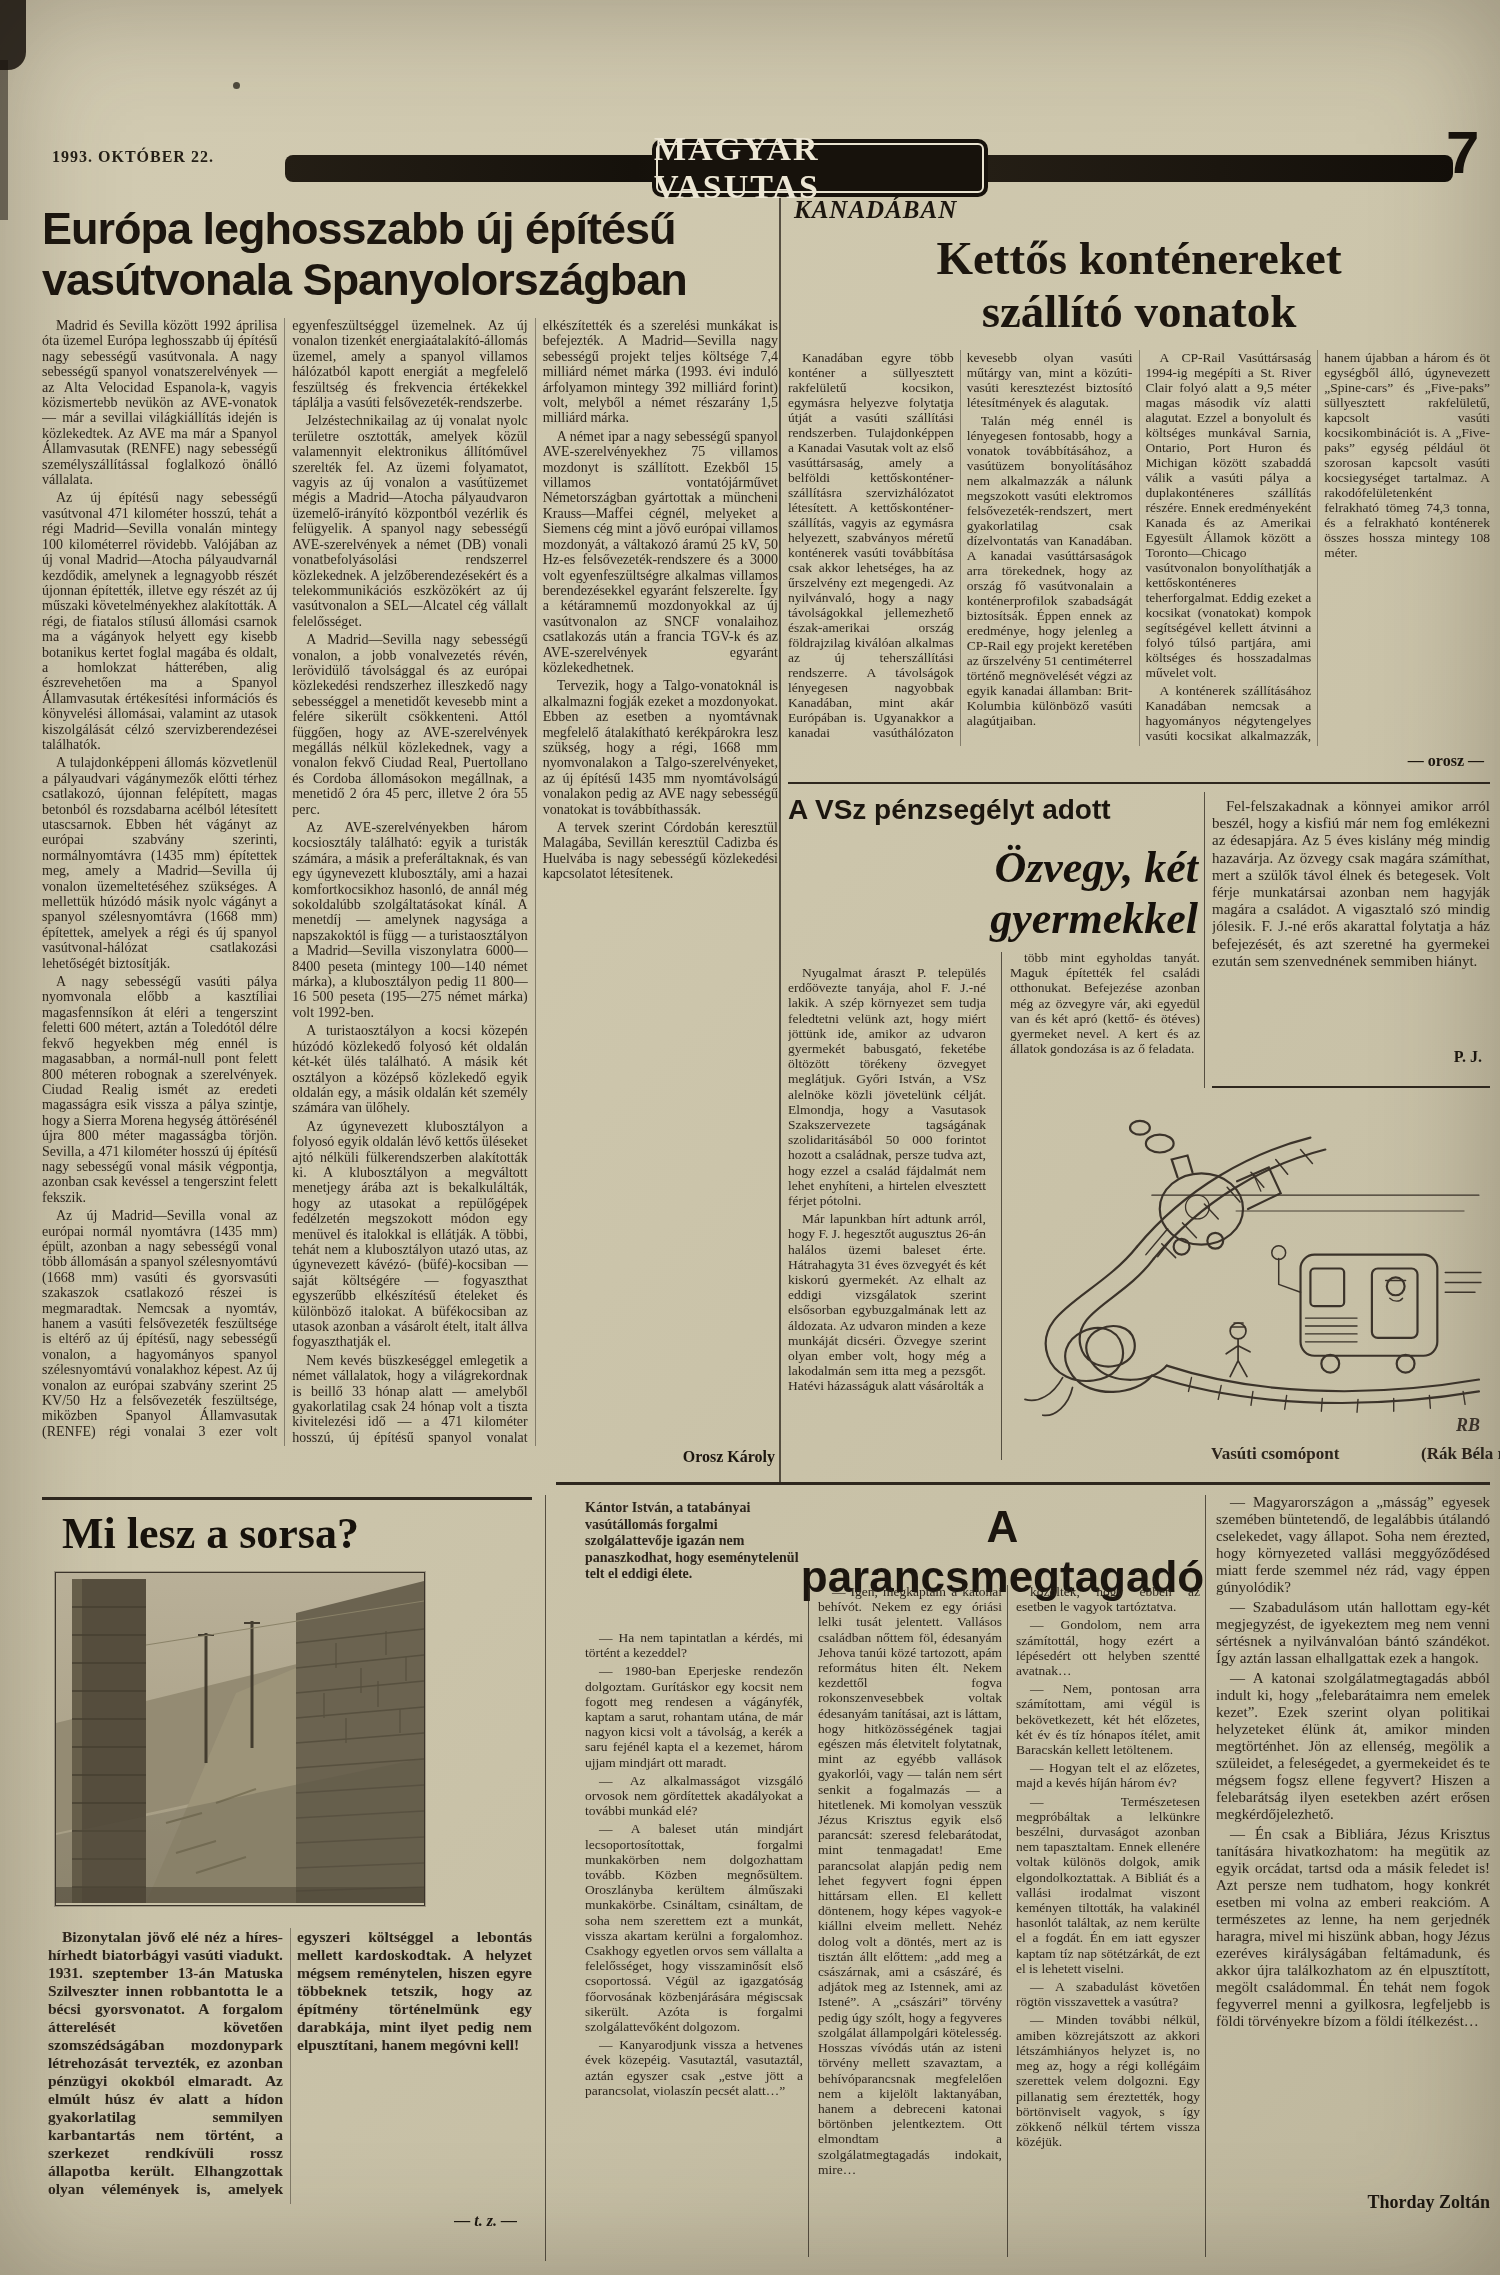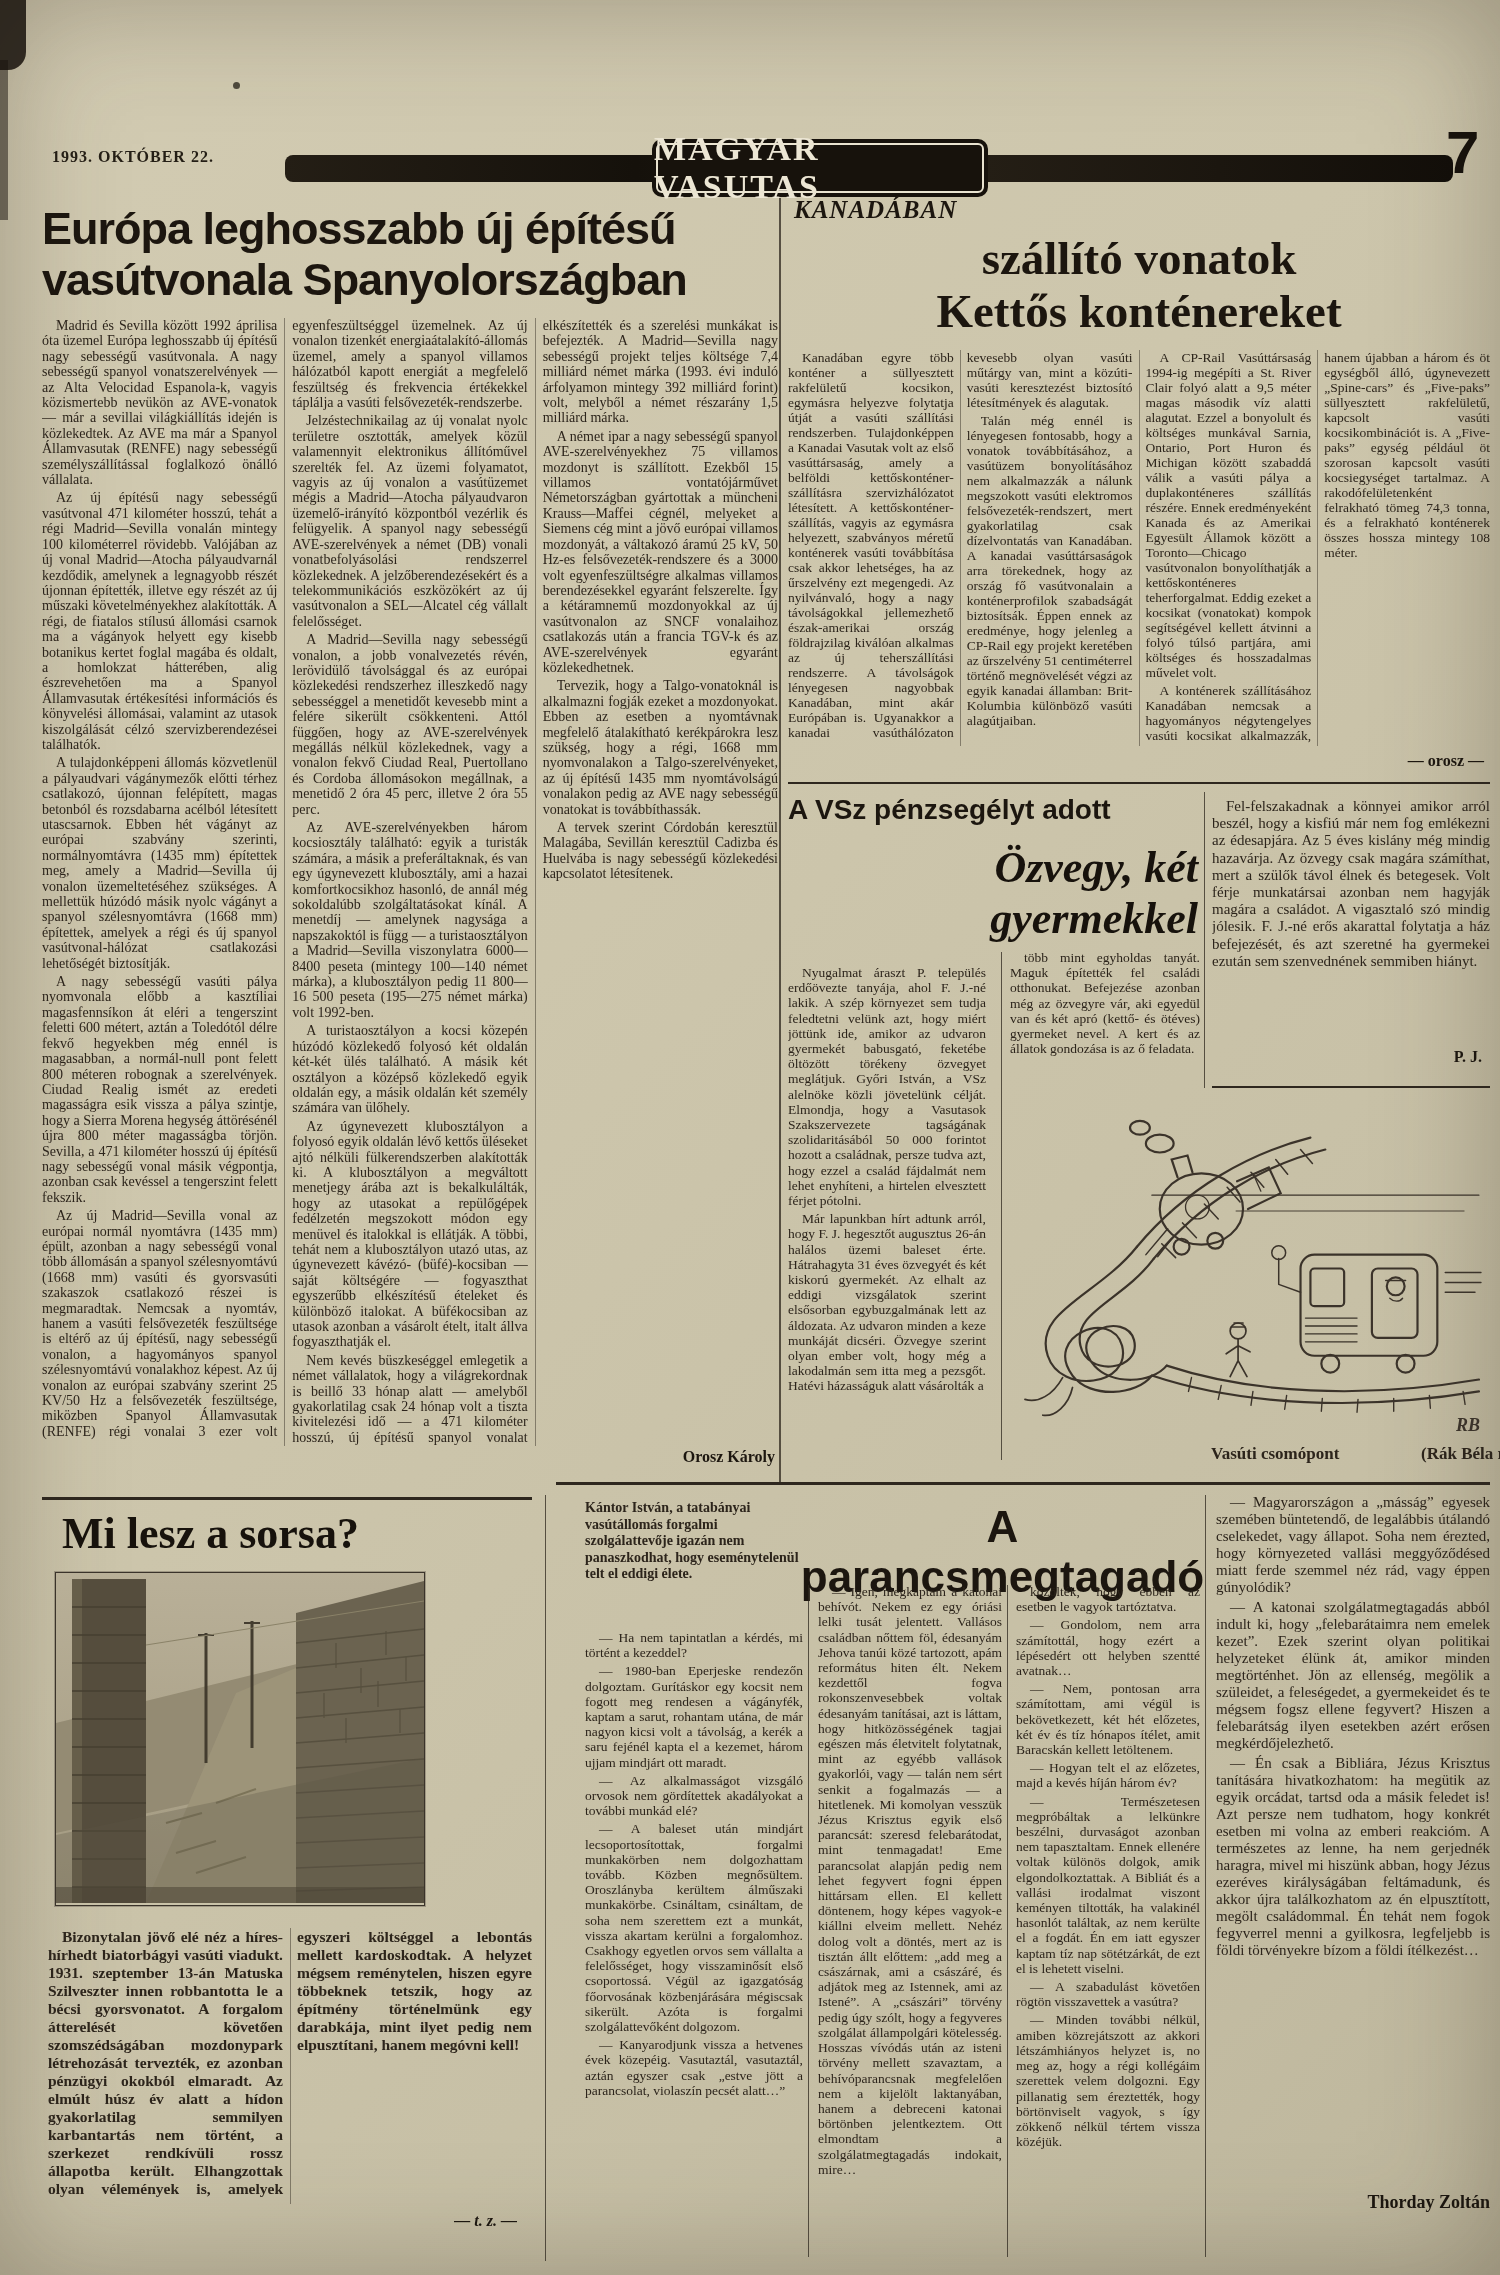--- a/index.html
+++ b/index.html
@@ -87,8 +87,8 @@
 
   <div class="abs canada-kicker" style="left:794px;top:196px;">KANADÁBAN</div>
   <div class="abs" style="left:788px;top:232px;width:702px;">
+    <div class="canada-title">Kettős konténereket</div>
     <div class="canada-title">szállító vonatok</div>
-    <div class="canada-title">Kettős konténereket</div>
   </div>
   <div class="abs flow canada-body" style="left:788px;top:350px;width:702px;height:396px;">
       <p class="para">Kanadában egyre több konténer a süllyesztett rakfelületű kocsikon, egymásra helyezve folytatja útját a vasúti szállítási rendszerben. Tulajdonképpen a Kanadai Vasutak volt az első vasúttársaság, amely a belföldi kettőskonténer-szállításra szervizhálózatot létesített. A kettőskonténer-szállítás, vagyis az egymásra helyezett, szabványos méretű konténerek vasúti továbbítása csak akkor lehetséges, ha az űrszelvény ezt megengedi. Az nyilvánvaló, hogy a nagy távolságokkal jellemezhető észak-amerikai ország földrajzilag kiválóan alkalmas az új teherszállítási rendszerre. A távolságok lényegesen nagyobbak Kanadában, mint akár Európában is. Ugyanakkor a kanadai vasúthálózaton kevesebb olyan vasúti műtárgy van, mint a közúti-vasúti keresztezést biztosító létesítmények és alagutak.</p>

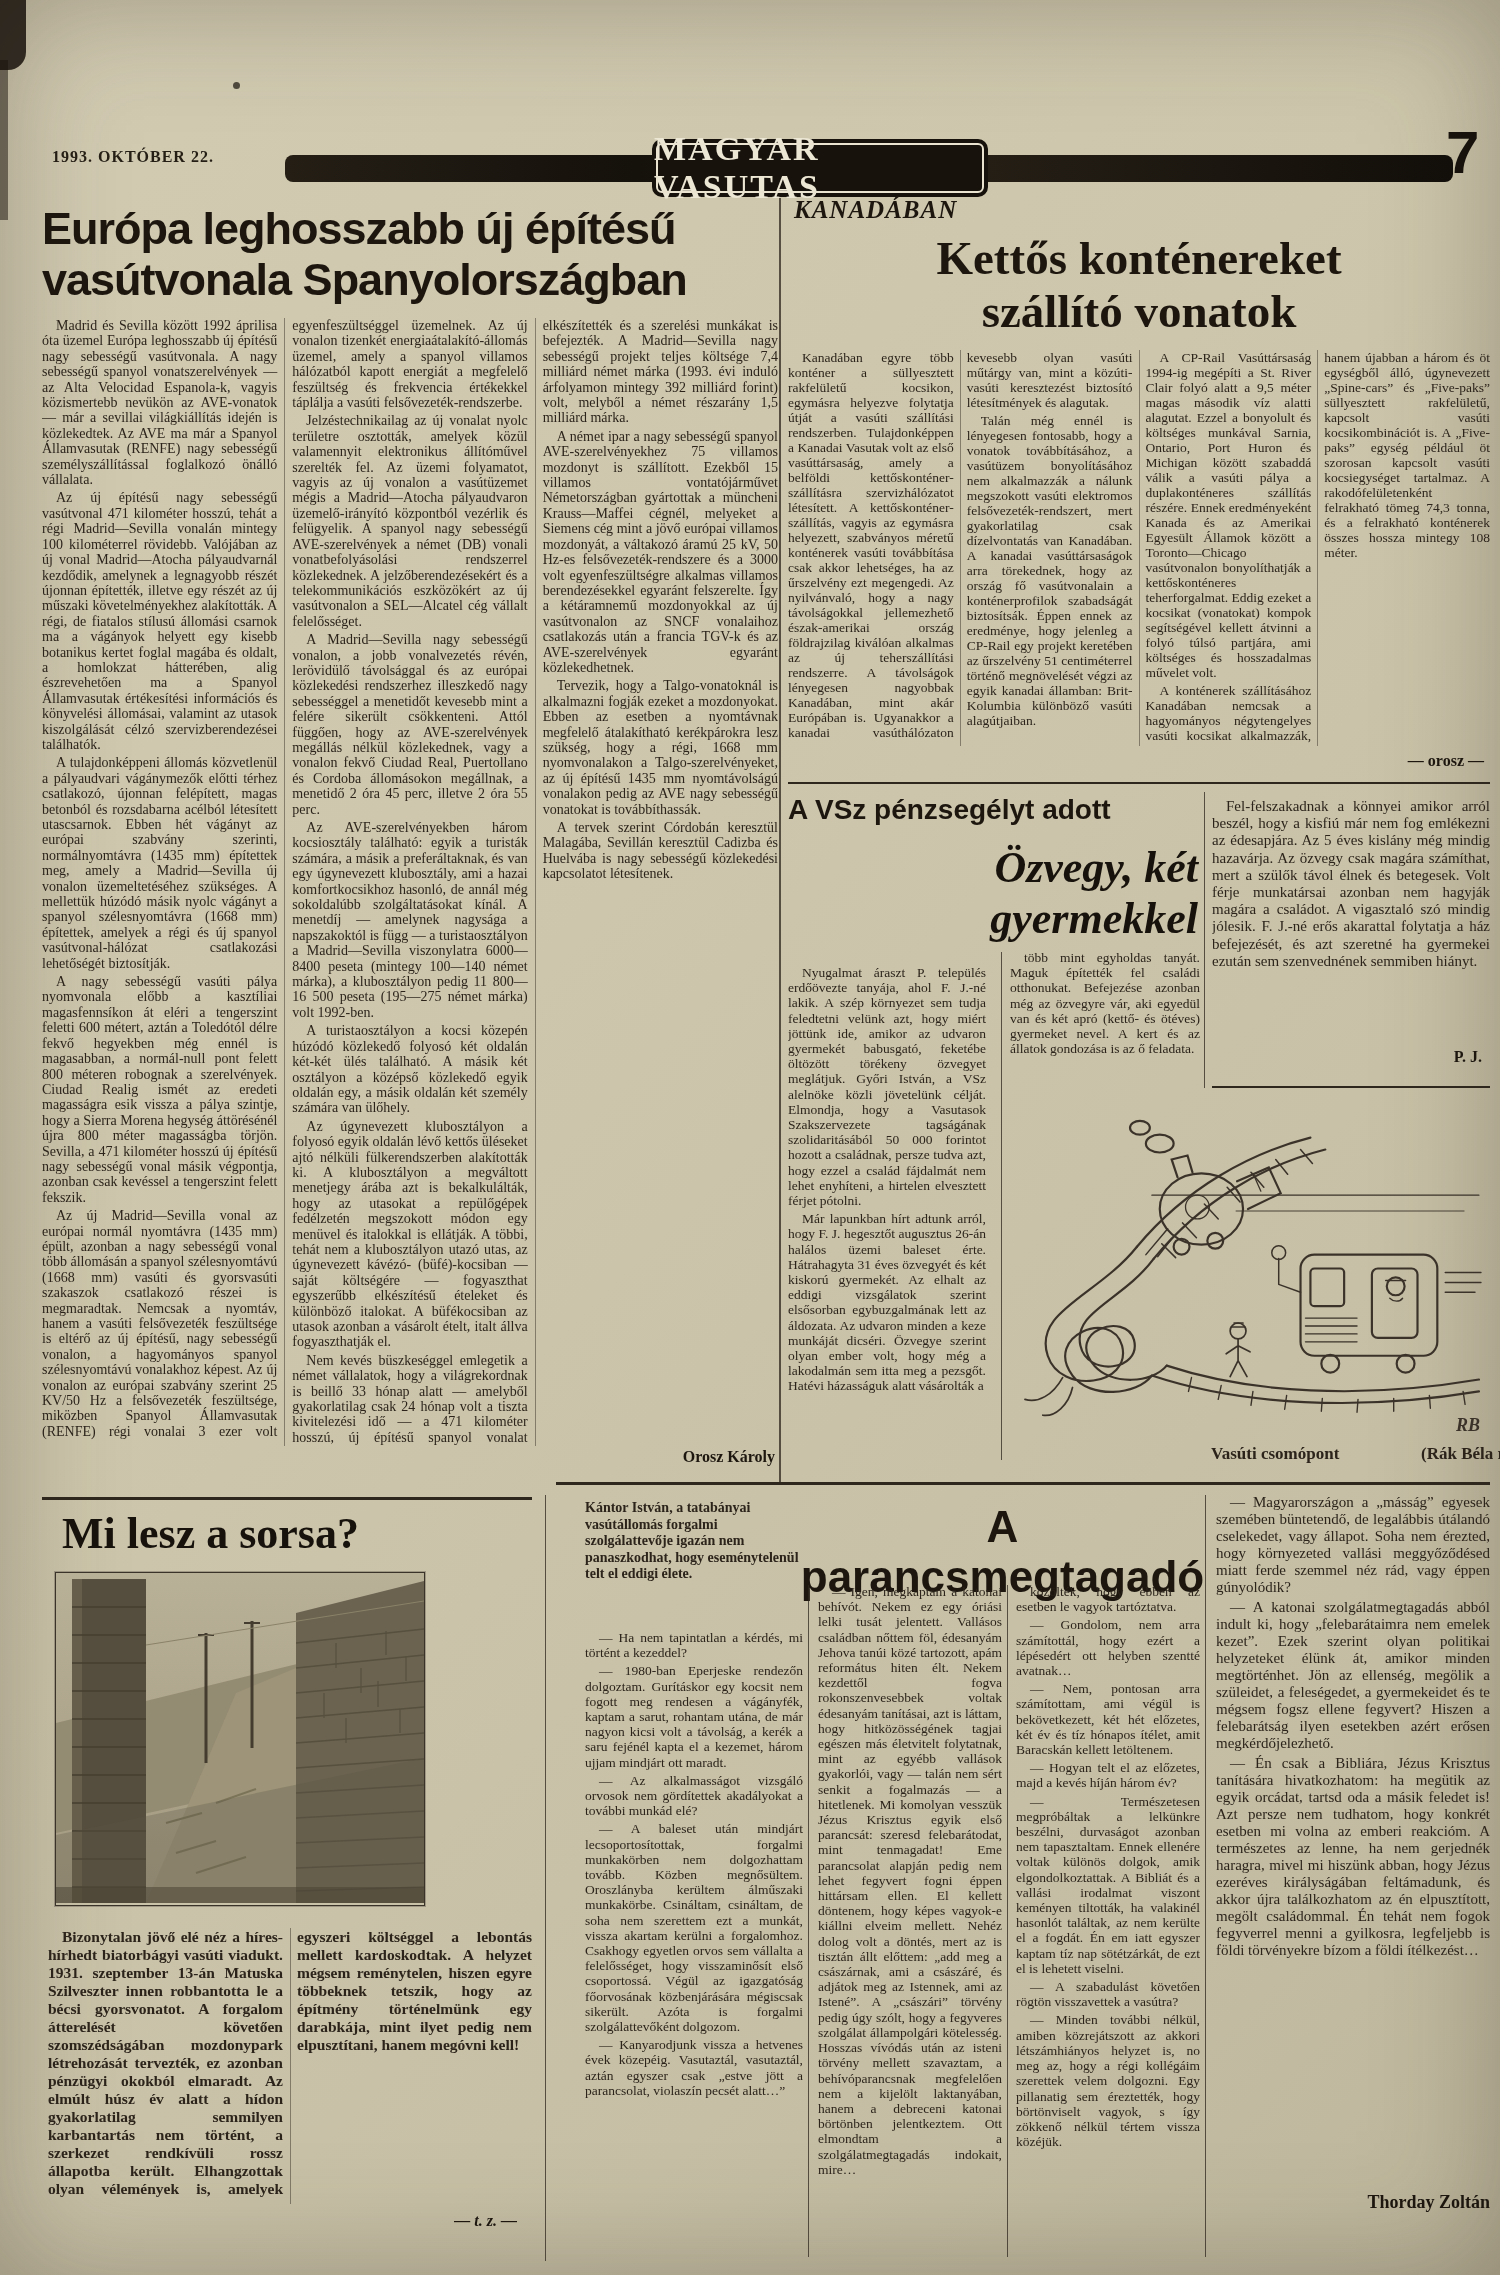--- a/index.html
+++ b/index.html
@@ -246,6 +246,7 @@
   <div class="rule-v" style="left:1205px;top:1495px;height:762px;width:1px;"></div>
   <div class="abs flow refusal-wide" style="left:1216px;top:1494px;width:274px;height:690px;">
       <p class="para">— Magyarországon a „másság” egyesek szemében büntetendő, de legalábbis útálandó cselekedet, vagy állapot. Soha nem érezted, hogy környezeted vallási meggyőződésed miatt ferde szemmel néz rád, vagy éppen gúnyolódik?</p>
+      <p class="para">— Szabadulásom után hallottam egy-két megjegyzést, de igyekeztem meg nem venni sértésnek a nyilvánvalóan bántó szándékot. Így aztán lassan elhallgattak ezek a hangok.</p>
       <p class="para">— A katonai szolgálatmegtagadás abból indult ki, hogy „felebarátaimra nem emelek kezet”. Ezek szerint olyan politikai helyzeteket élünk át, amikor minden megtörténhet. Jön az ellenség, megölik a szüleidet, a feleségedet, a gyermekeidet és te mégsem fogsz ellene fegyvert? Hiszen a felebarátság ilyen esetekben azért erősen megkérdőjelezhető.</p>
       <p class="para">— Én csak a Bibliára, Jézus Krisztus tanítására hivatkozhatom: ha megütik az egyik orcádat, tartsd oda a másik feledet is! Azt persze nem tudhatom, hogy konkrét esetben mi volna az emberi reakcióm. A természetes az lenne, ha nem gerjednék haragra, mivel mi hiszünk abban, hogy Jézus ezeréves királyságában feltámadunk, és akkor újra találkozhatom az én elpusztított, megölt családommal. Én tehát nem fogok fegyverrel menni a gyilkosra, legfeljebb is földi törvényekre bízom a földi ítélkezést…</p>
     </div>

